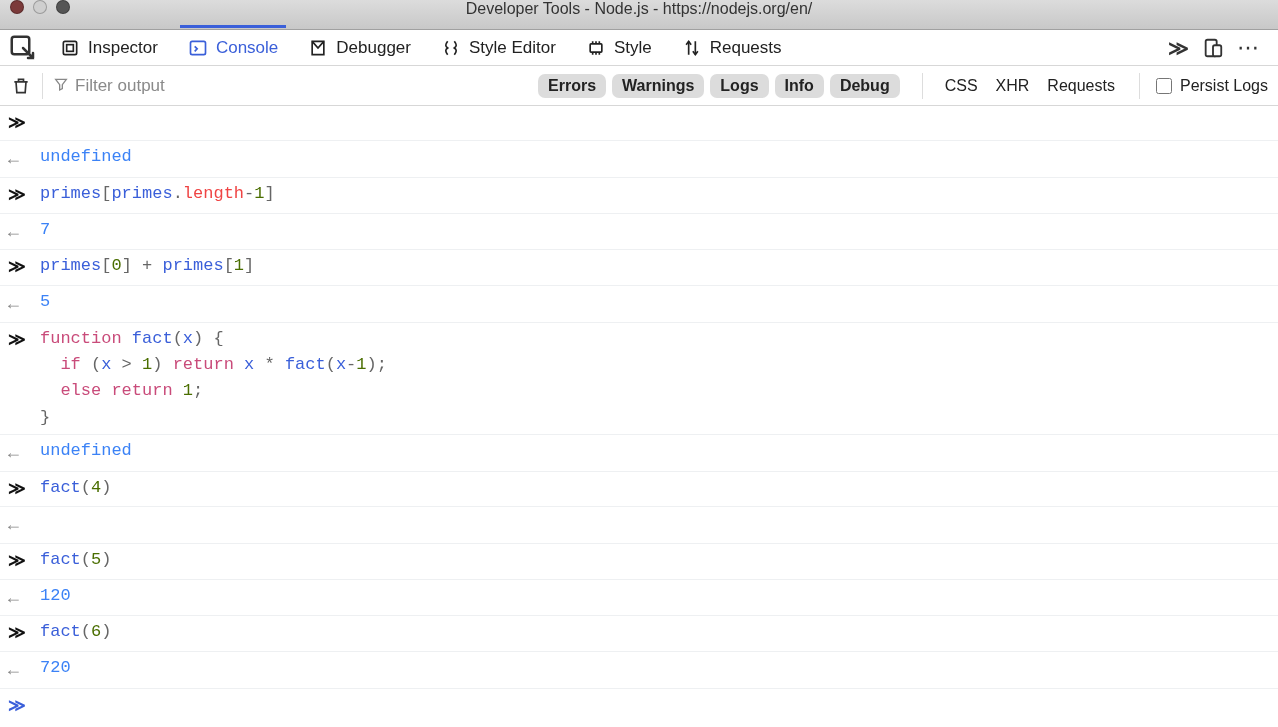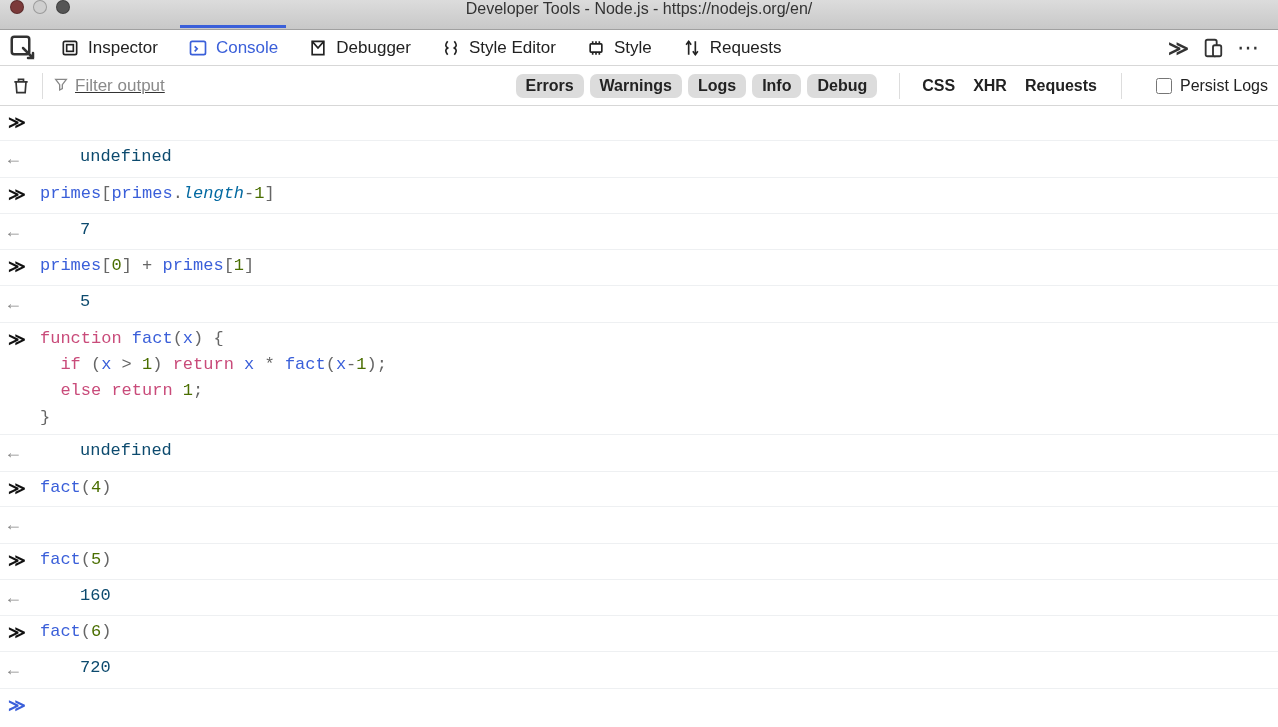--- a/index.html
+++ b/index.html
@@ -87,7 +87,7 @@
   .filter-wrap { display: flex; align-items: center; gap: 6px; flex: 0 0 auto; color: #888; }
   .filter-input {
     border: none; outline: none; font-size: 17px; color: #333;
-    width: 150px; background: transparent; text-decoration: underline;
+    width: 150px; background: transparent;
   }
   .filter-input::placeholder { color: #8a8a8a; }
   .toolbar-flex { flex: 1; }

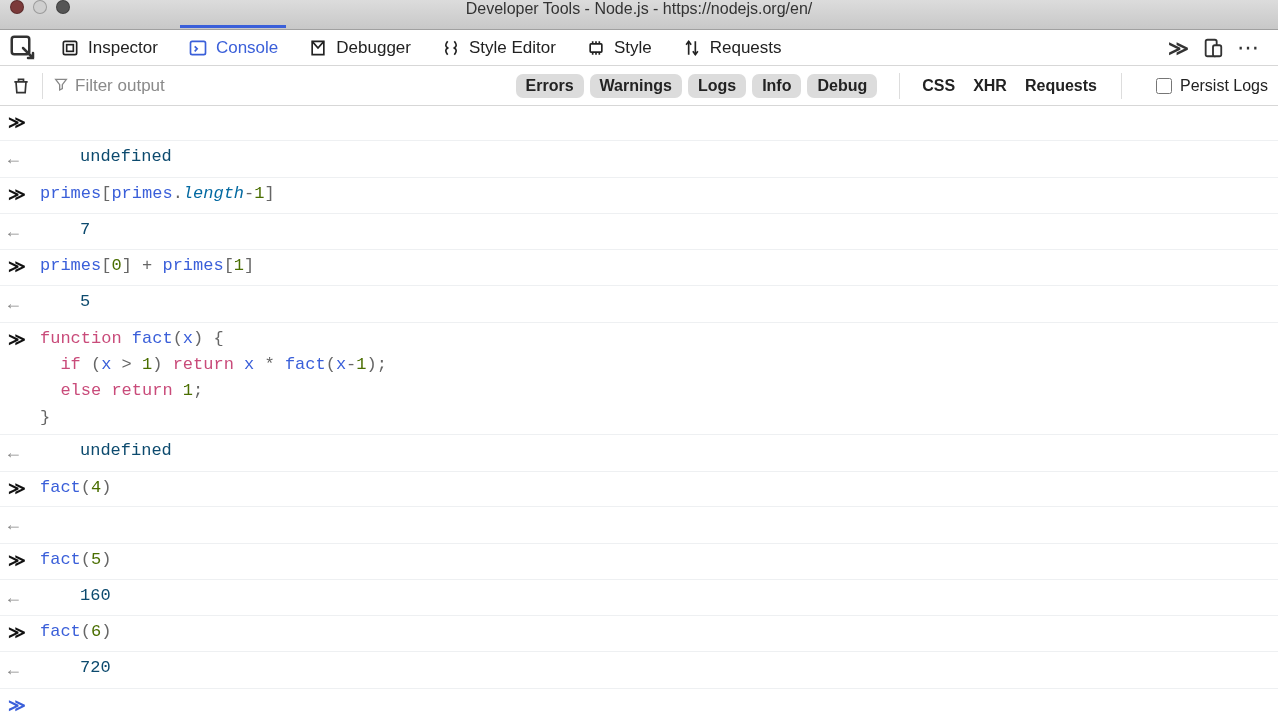--- a/index.html
+++ b/index.html
@@ -100,7 +100,7 @@
     color: #222;
     font-weight: 600;
   }
-  .source-group { display: flex; gap: 18px; font-size: 16px; color: #222; font-weight: 700; }
+  .source-group { display: flex; gap: 18px; font-size: 16px; color: #222; font-weight: 400; }
   .persist { display: flex; align-items: center; gap: 8px; font-size: 16px; color: #222; font-weight: 500; margin-left: 18px; }
   .persist input { width: 16px; height: 16px; }
   

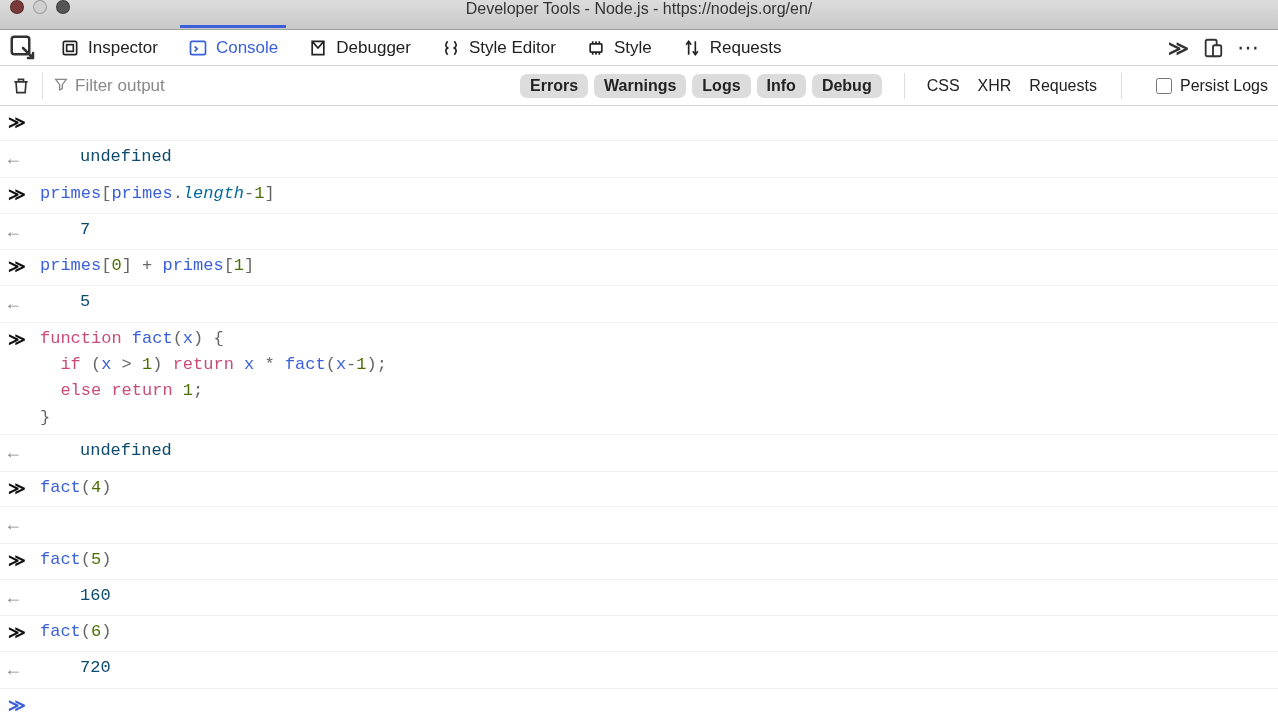--- a/index.html
+++ b/index.html
@@ -101,7 +101,7 @@
     font-weight: 600;
   }
   .source-group { display: flex; gap: 18px; font-size: 16px; color: #222; font-weight: 400; }
-  .persist { display: flex; align-items: center; gap: 8px; font-size: 16px; color: #222; font-weight: 500; margin-left: 18px; }
+  .persist { display: flex; align-items: center; gap: 8px; font-size: 16px; color: #222; font-weight: 500; margin-left: 0; }
   .persist input { width: 16px; height: 16px; }
   
   .console {

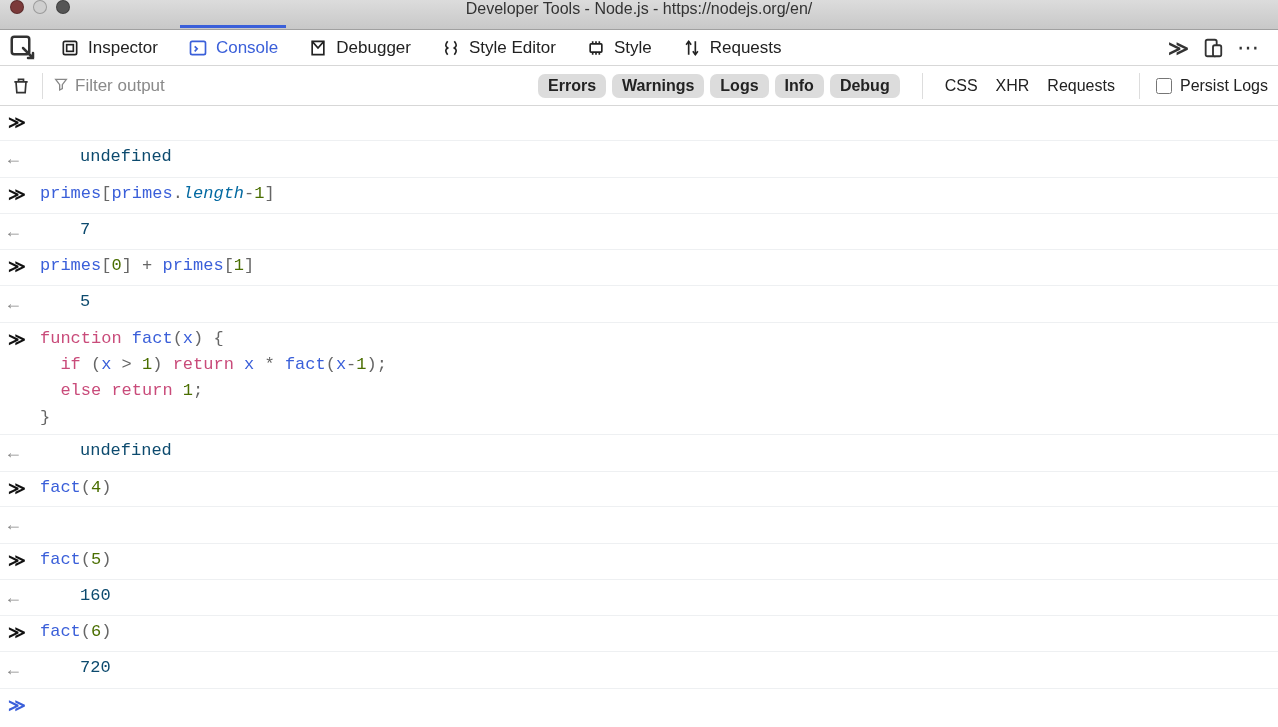--- a/index.html
+++ b/index.html
@@ -133,7 +133,7 @@
   .prop { color: #0369a1; font-style: italic; }          
   .num  { color: #4a6e00; }       
   .op   { color: #666; }          
-  .out  { color: #0c4a6e; margin-left: 40px; }          
+  .out  { color: #3b82f6; }          
   
   .prompt-row .gutter .prompt-caret { color: #3a5fd9; }
 </style>

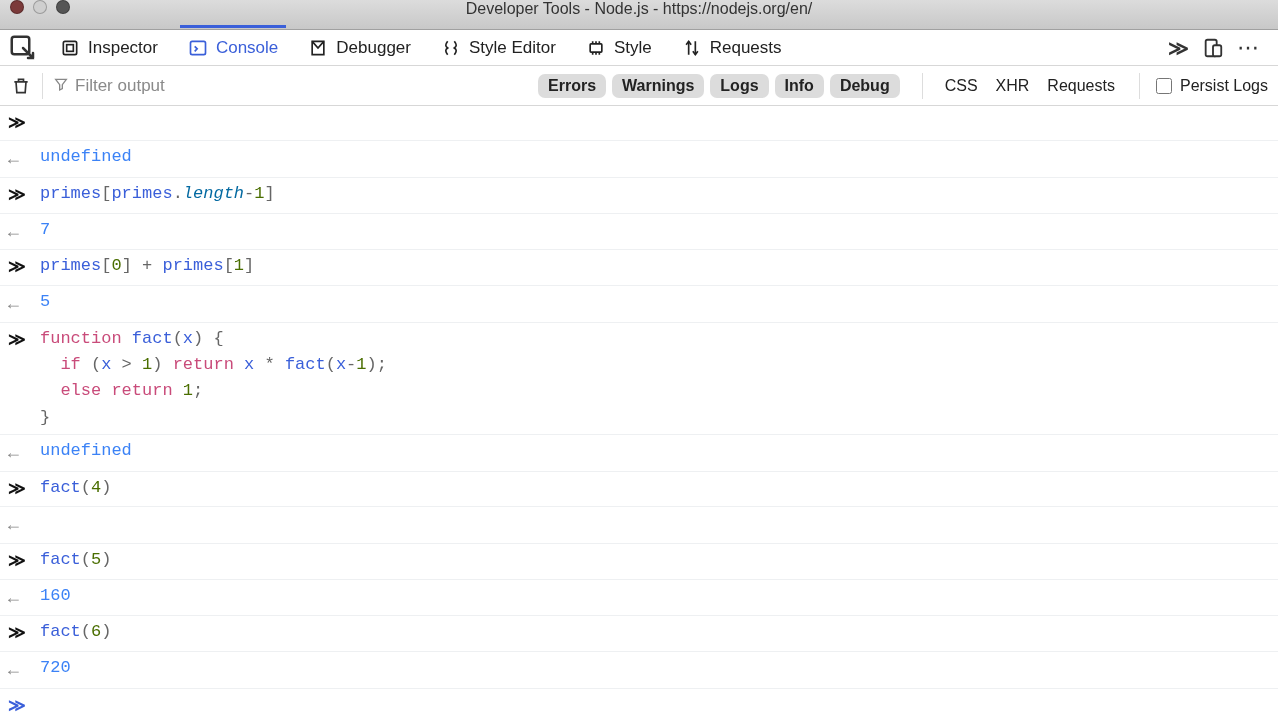--- a/index.html
+++ b/index.html
@@ -130,7 +130,7 @@
   
   .kw   { color: #c94b7a; }       
   .name { color: #3a5fd9; }       
-  .prop { color: #0369a1; font-style: italic; }          
+  .prop { color: #ef4444; }          
   .num  { color: #4a6e00; }       
   .op   { color: #666; }          
   .out  { color: #3b82f6; }          

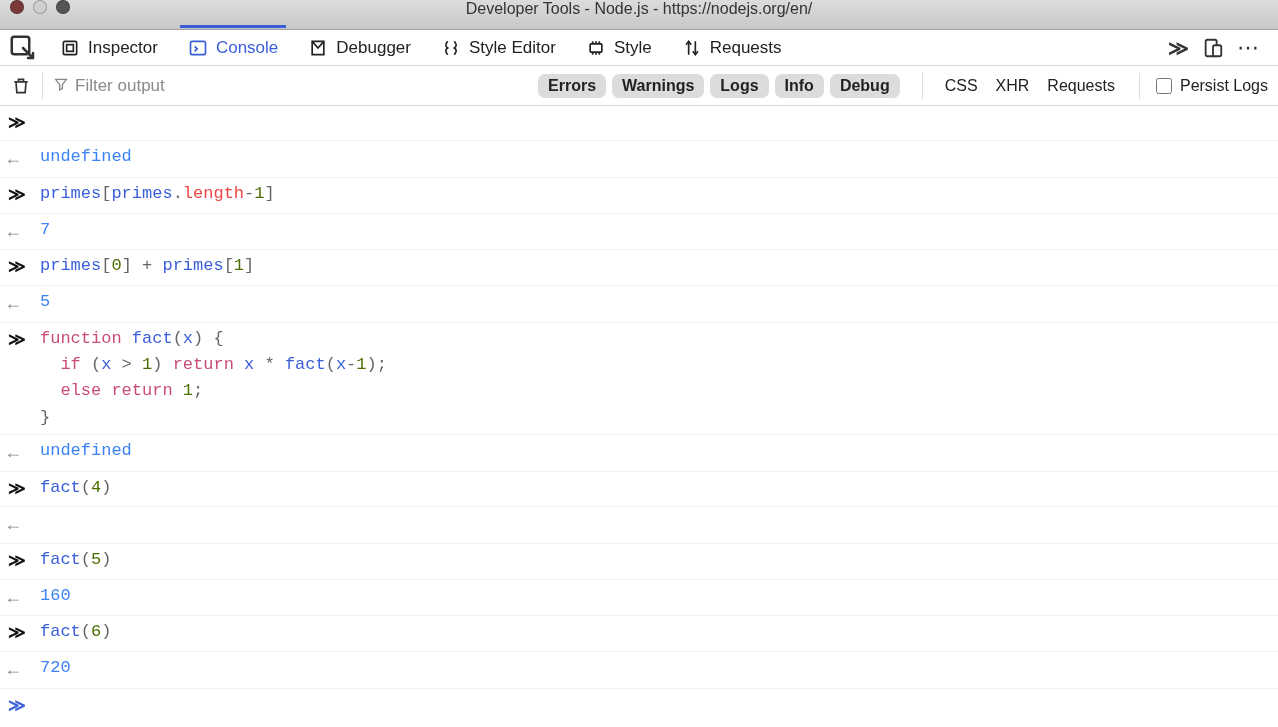--- a/index.html
+++ b/index.html
@@ -339,7 +339,7 @@
       <div class="gutter">
         <span class="return-arrow">←</span>
       </div>
-      <div class="content"><span class="out">160</span></div>
+      <div class="content"><span class="out">120</span></div>
     </div>
     <div class="row">
       <div class="gutter">

